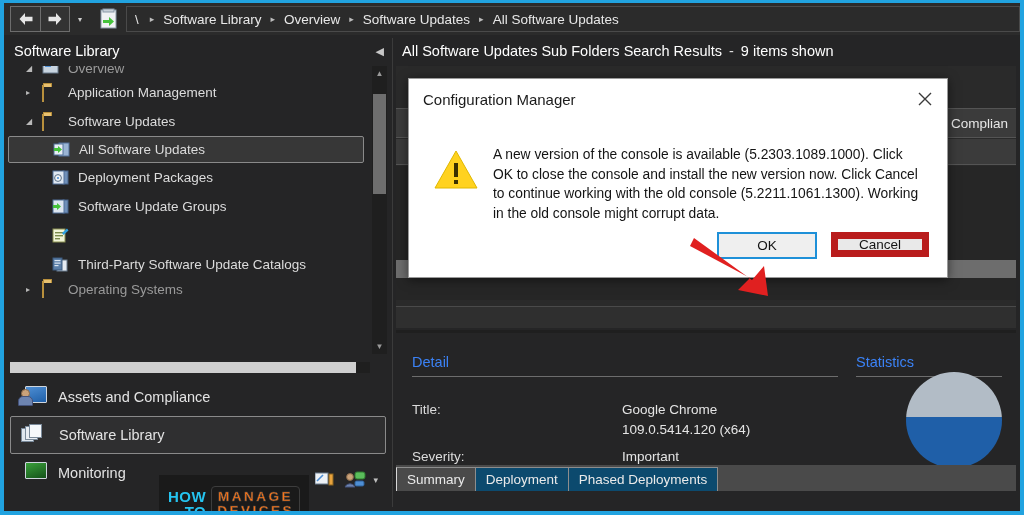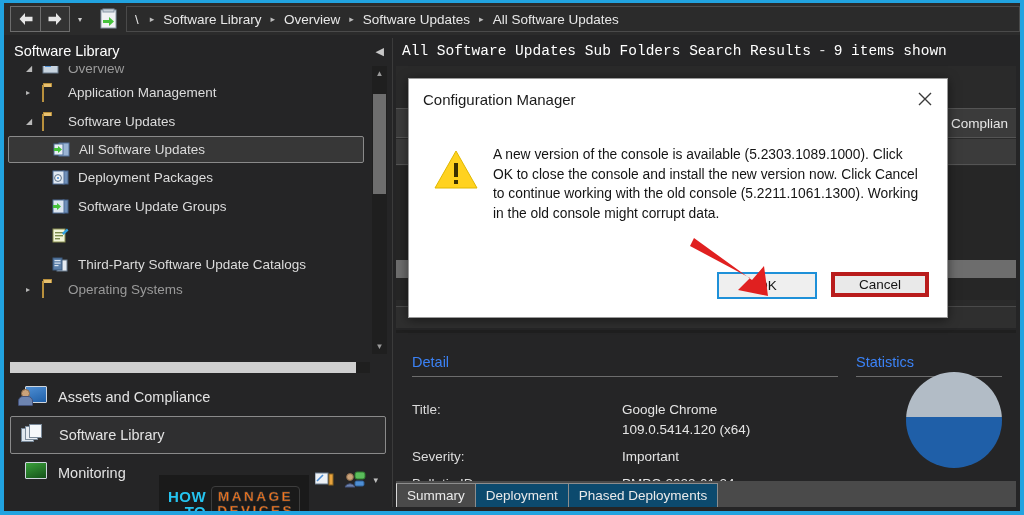--- a/index.html
+++ b/index.html
@@ -239,7 +239,7 @@
   .results-header {
     height: 26px; display: flex; align-items: center;
     padding-left: 8px;
-    color: #ffffff; font-size: 14.5px; white-space: nowrap; font-family: Liberation Mono, monospace;
+    color: #ffffff; font-size: 14.5px; white-space: nowrap;
   }
   .results-header .dash { padding: 0 7px; color: #dcdcdc; }
   .grid-area {

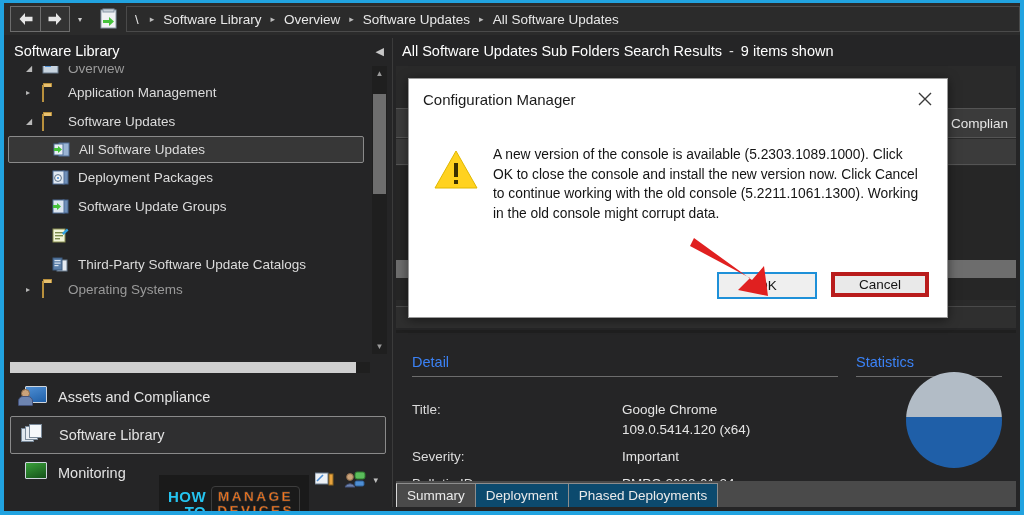--- a/index.html
+++ b/index.html
@@ -327,7 +327,7 @@
   
   .dialog {
     position: absolute; left: 404px; top: 78px;
-    width: 540px; height: 240px;
+    width: 540px; height: 200px;
     background: #ffffff;
     border: 1px solid #9a9a9a;
     box-shadow: 0 2px 10px rgba(0,0,0,0.5);

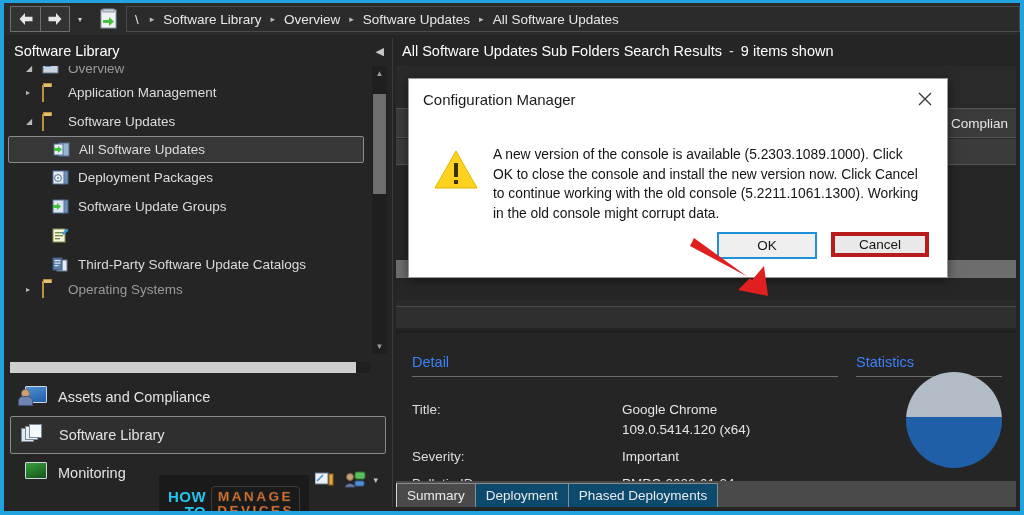--- a/index.html
+++ b/index.html
@@ -360,7 +360,7 @@
   .dlg-btn {
     width: 98px; height: 25px;
     background: #e9e9e9;
-    border: 4px solid #b91c1c;
+    border: 7px solid #b91c1c;
     display: flex; align-items: center; justify-content: center;
     color: #141414; font-size: 13.5px;
   }

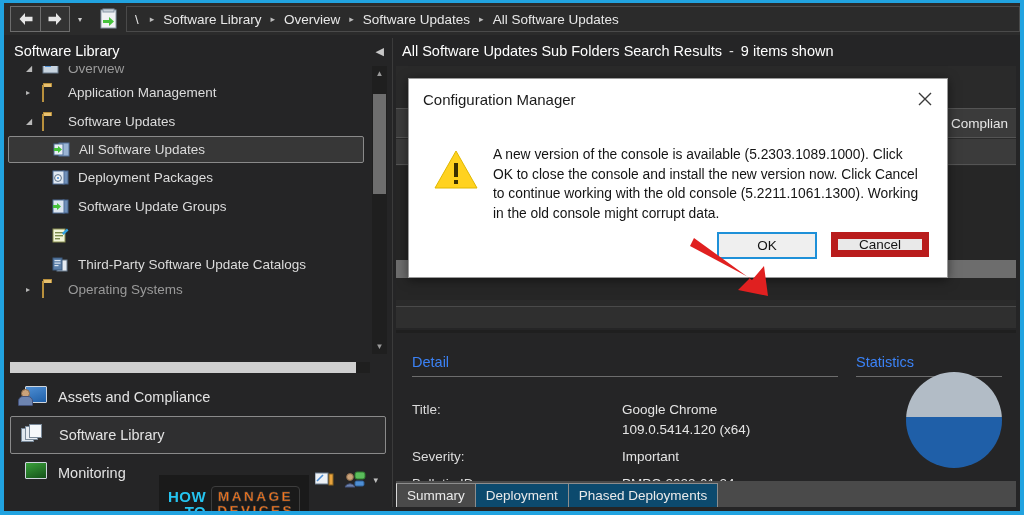--- a/index.html
+++ b/index.html
@@ -307,7 +307,7 @@
     background: linear-gradient(to bottom, #b2bcc6 0%, #b2bcc6 47%, #1f5fa8 47%, #1f5fa8 100%);
   }
   .tabstrip {
-    position: absolute; left: 2px; right: 0; bottom: 0;
+    position: absolute; left: 2px; right: 0; bottom: 16px;
     height: 26px; background: #4a4a4a;
     display: flex; align-items: flex-end;
   }

